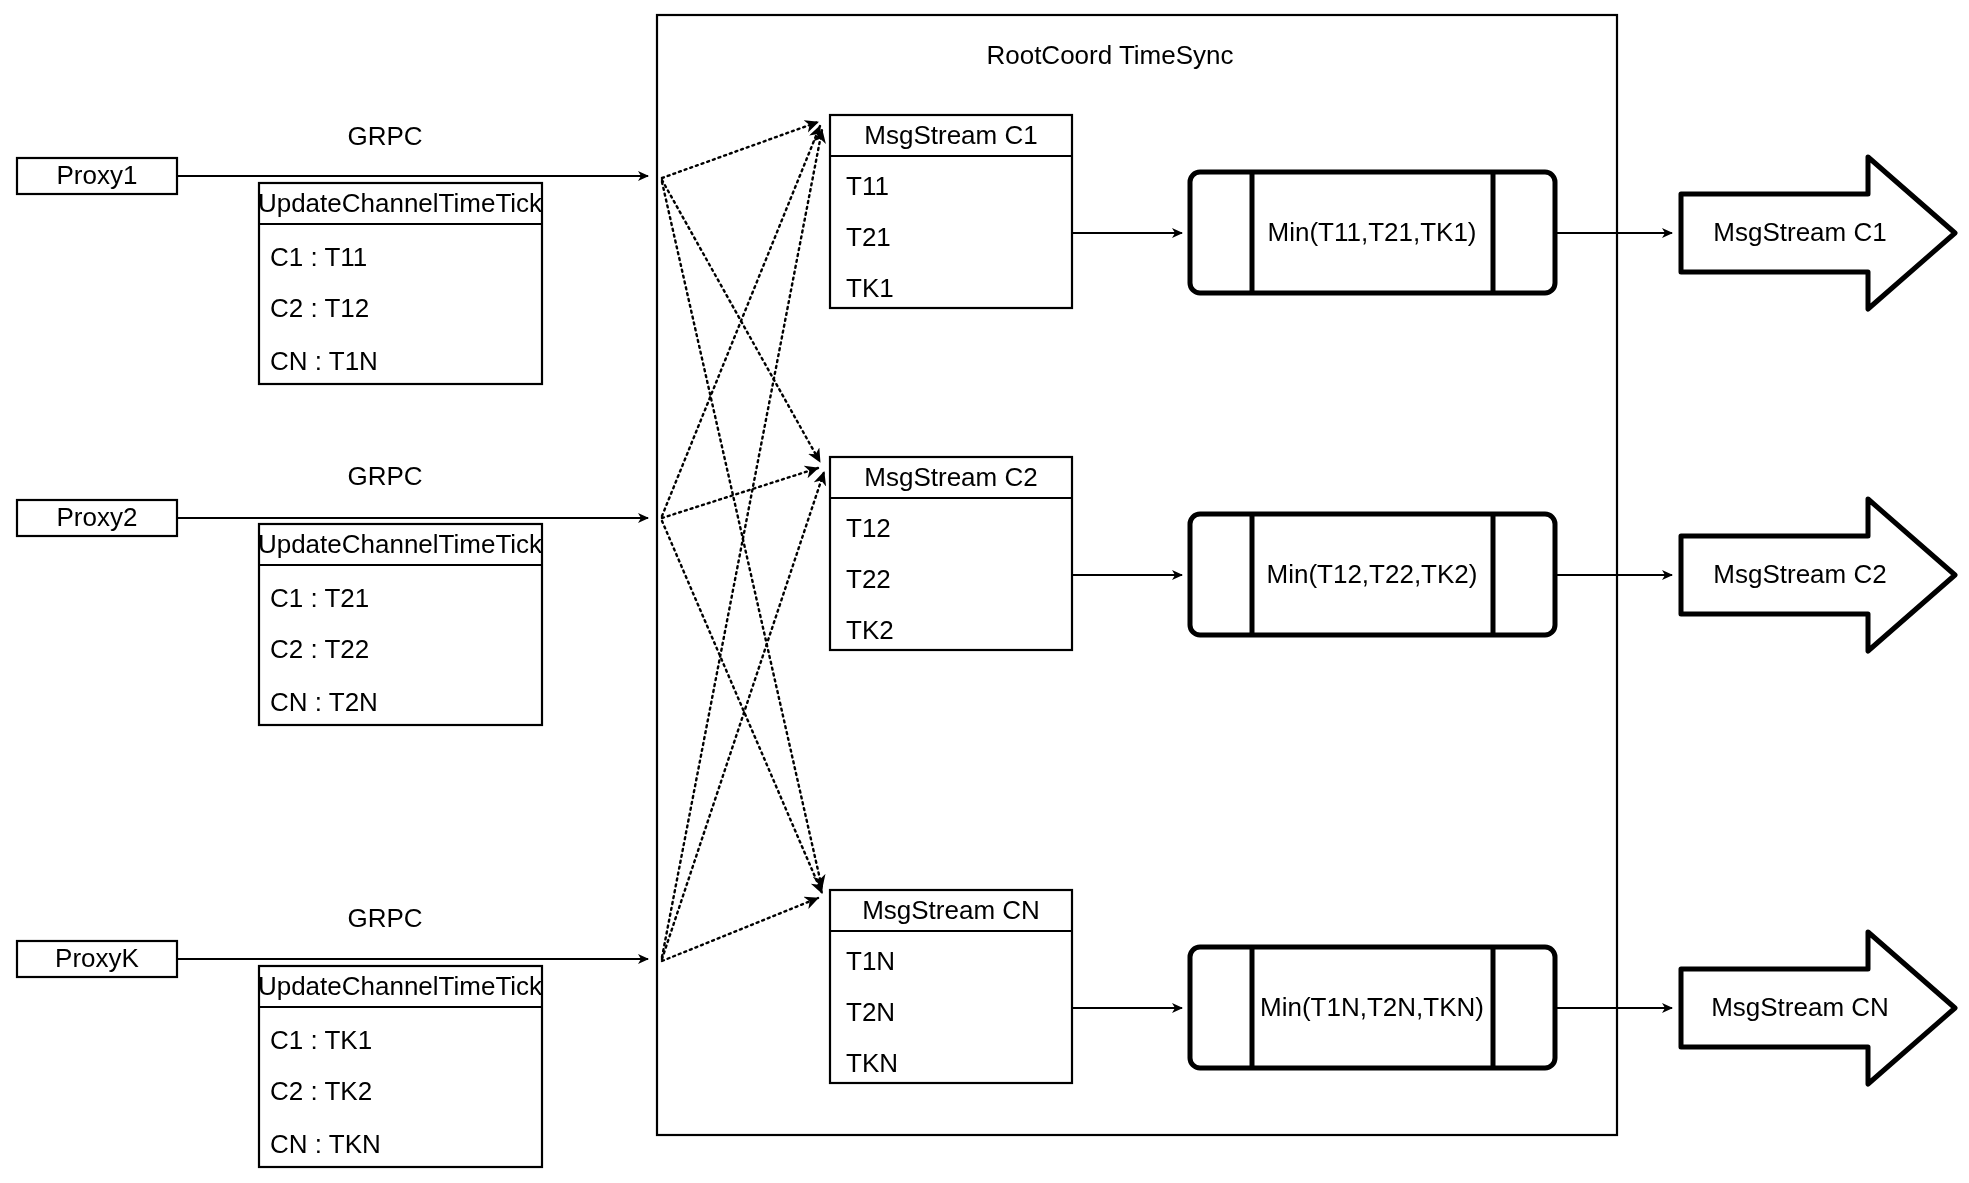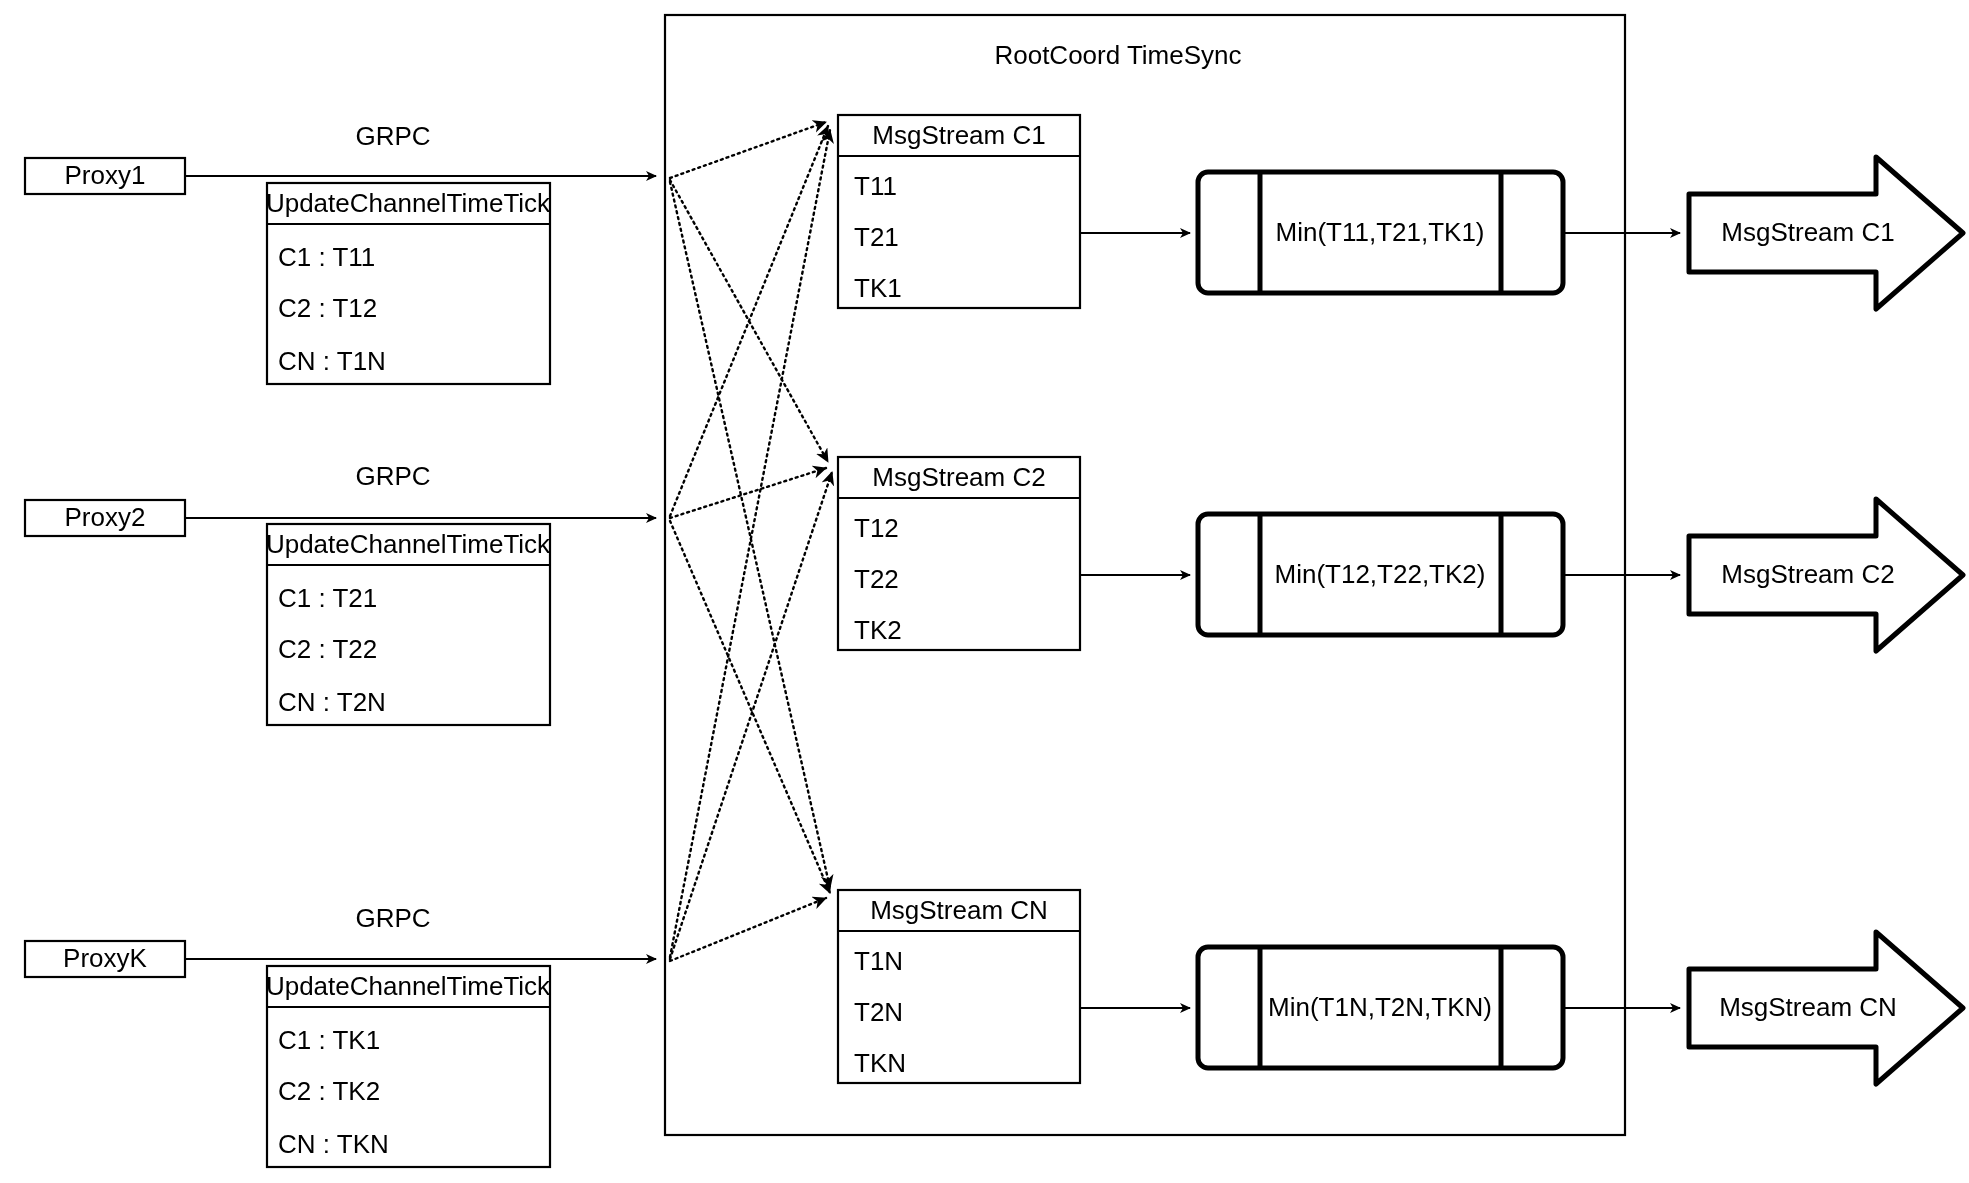--- a/index.html
+++ b/index.html
@@ -17,7 +17,6 @@
     position: relative;
     width: 1590px;
     height: 1183px;
-    padding-left: 8px;
   }
   svg#diagram {
     display: block;

